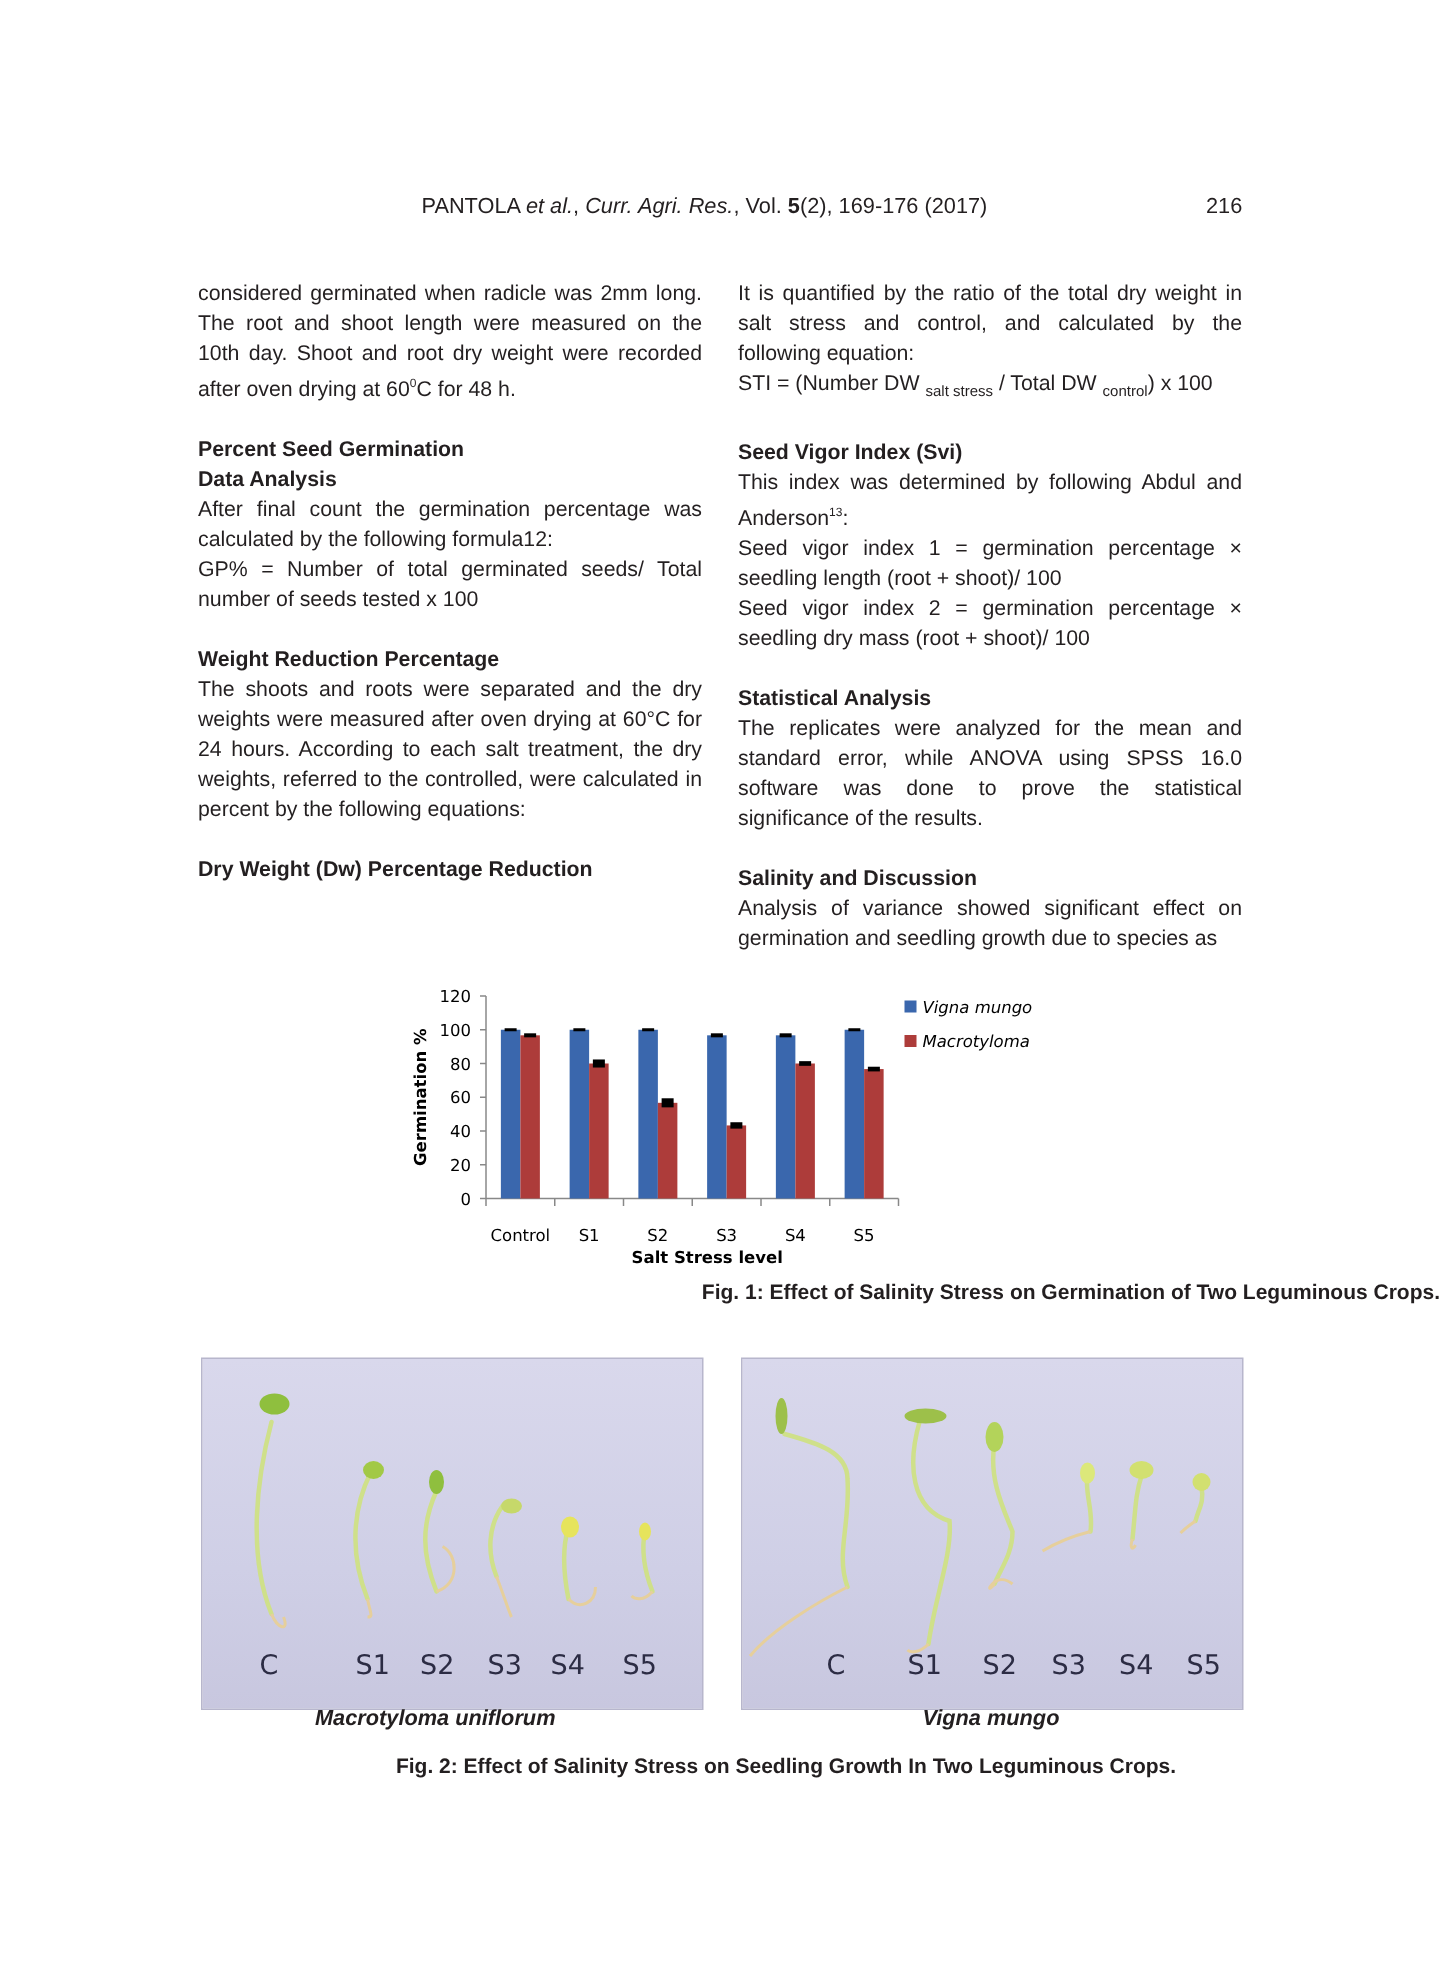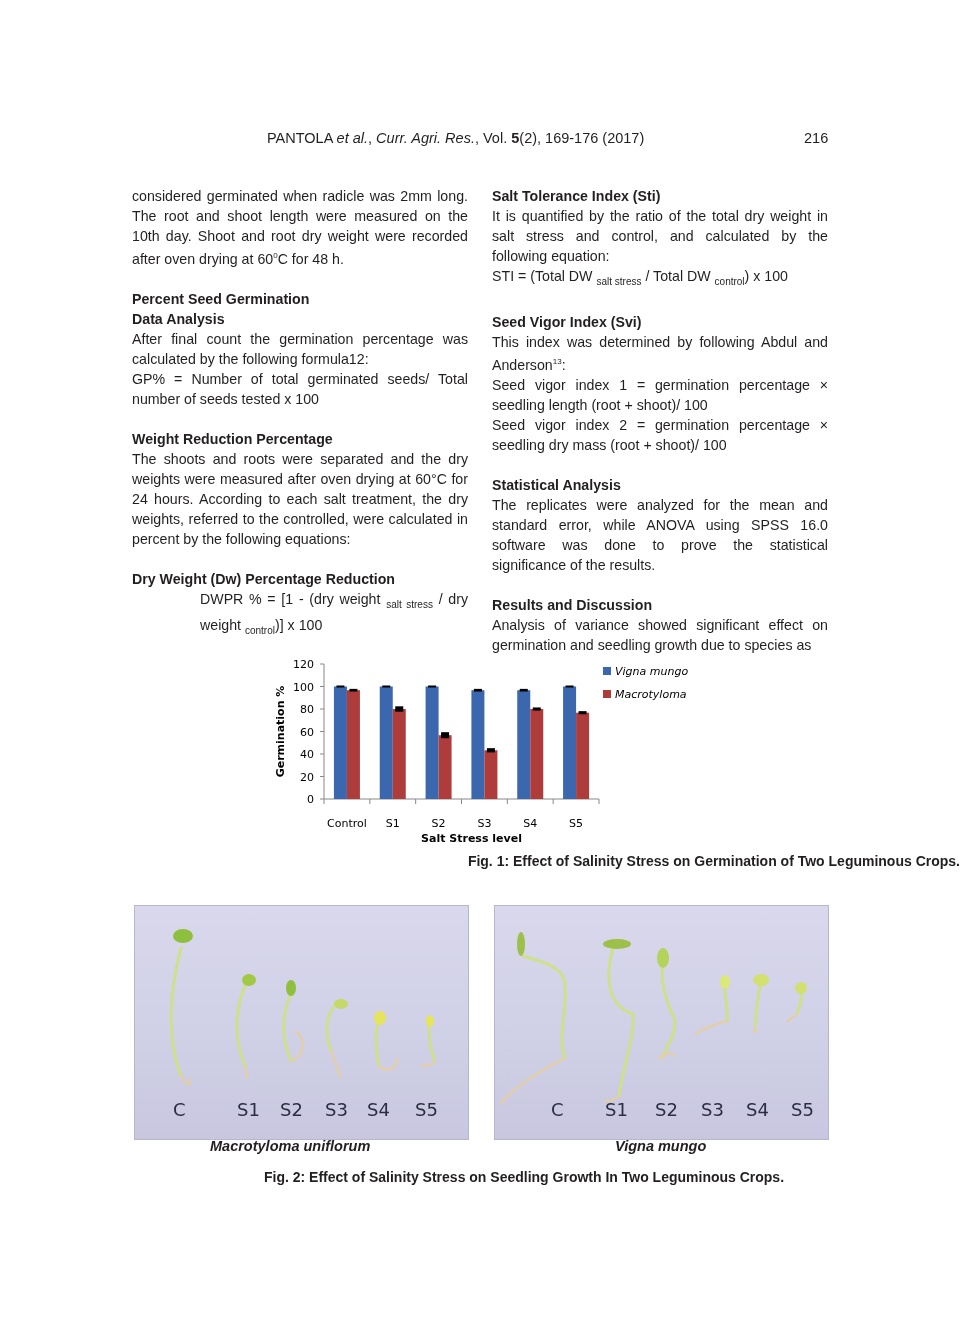--- a/index.html
+++ b/index.html
@@ -6,7 +6,7 @@
   body { width: 960px; height: 1320px; position: relative; overflow: hidden;
          font-family: "Liberation Sans", sans-serif; color: #231f20; }
   .running-head { position: absolute; top: 130px; left: 0; width: 960px; font-size: 14.5px; }
-  .running-head .cite { position: absolute; left: 267px; }
+  .running-head .cite { position: absolute; left: 281px; }
   .running-head .pno { position: absolute; left: 804px; }
   .col { position: absolute; top: 186px; width: 336px; font-size: 14.2px; line-height: 20px; }
   .col.left { left: 132px; }

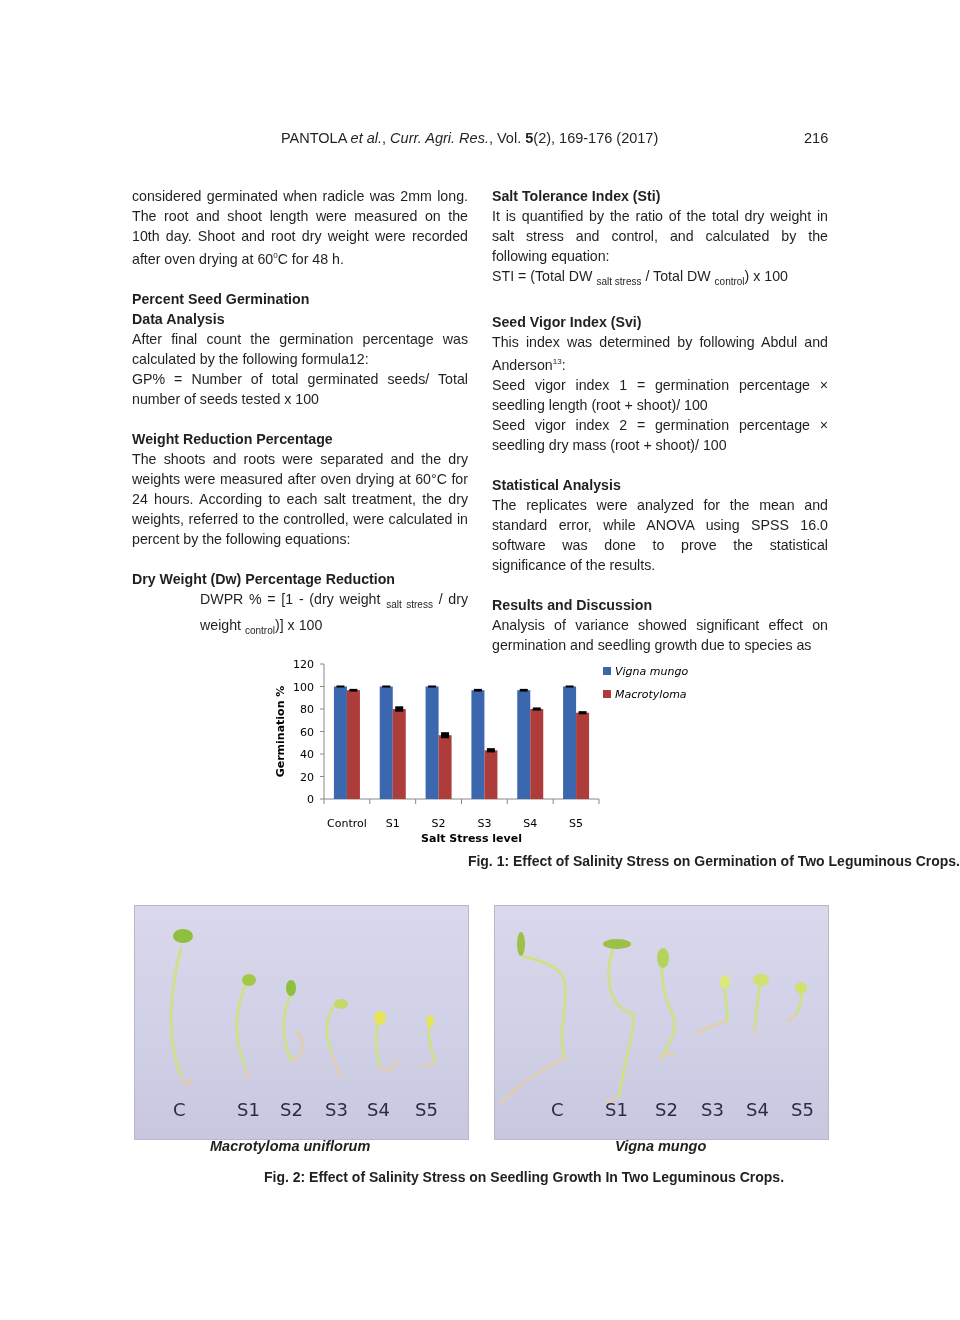--- a/index.html
+++ b/index.html
@@ -57,7 +57,6 @@
 </div>
 
 <div class="col right">
-  <p class="h">Salt Tolerance Index (Sti)</p>
   <p>It is quantified by the ratio of the total dry weight in salt stress and control, and calculated by the following equation:</p>
   <p><span>STI = (Total DW</span> <span class="sub">salt stress</span> <span>/ Total DW</span> <span class="sub">control</span><span>) x 100</span></p>
   <div class="gap"></div>

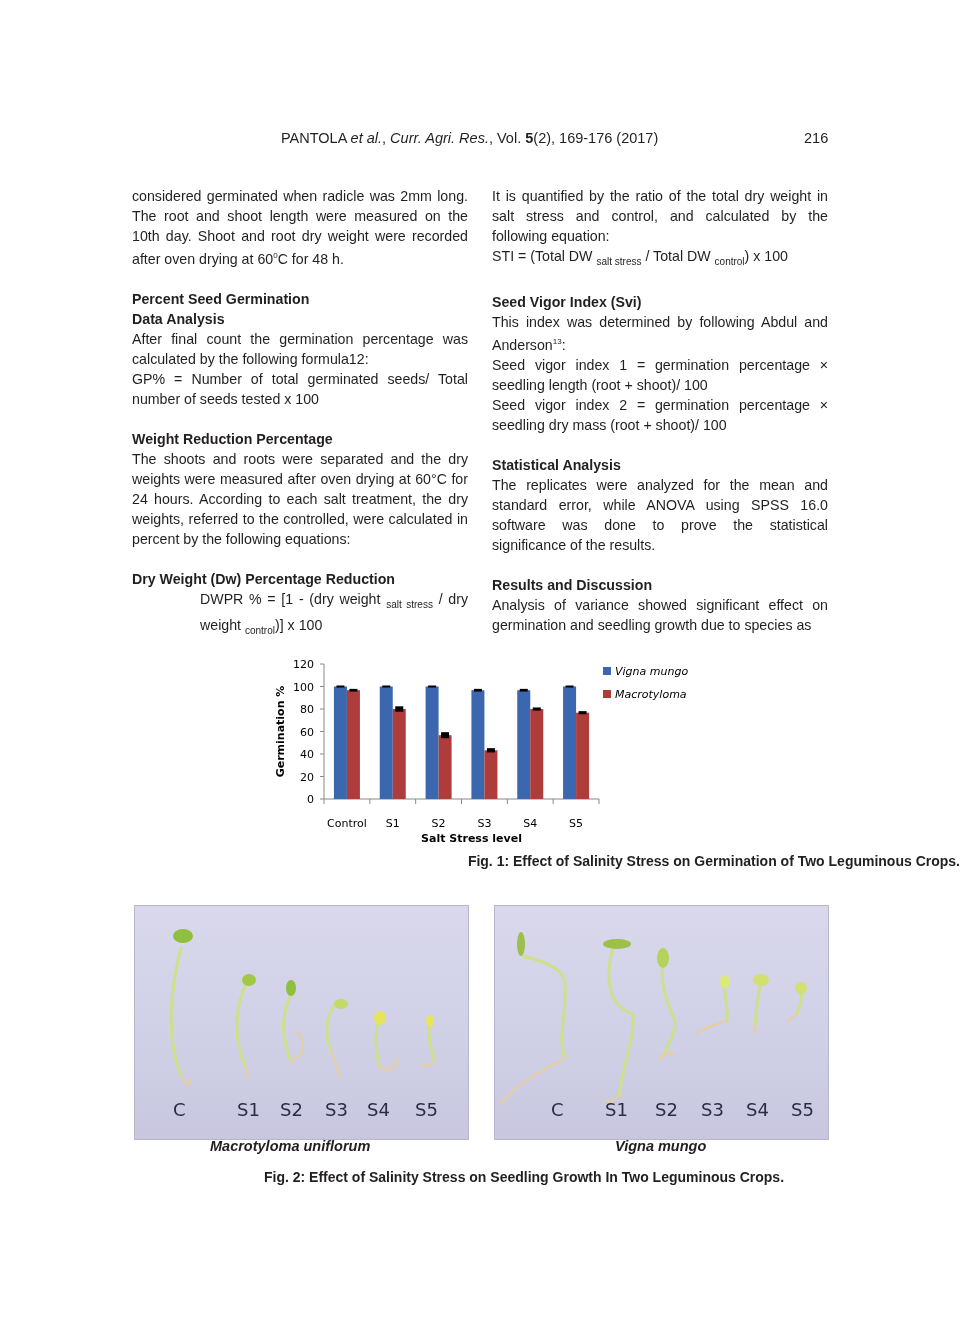--- a/index.html
+++ b/index.html
@@ -58,7 +58,7 @@
 
 <div class="col right">
   <p>It is quantified by the ratio of the total dry weight in salt stress and control, and calculated by the following equation:</p>
-  <p><span>STI = (Total DW</span> <span class="sub">salt stress</span> <span>/ Total DW</span> <span class="sub">control</span><span>) x 100</span></p>
+  <p><span>STI = (Number DW</span> <span class="sub">salt stress</span> <span>/ Total DW</span> <span class="sub">control</span><span>) x 100</span></p>
   <div class="gap"></div>
   <p class="h">Seed Vigor Index (Svi)</p>
   <p><span>This index was determined by following Abdul and Anderson</span><span class="sup">13</span><span>:</span></p>

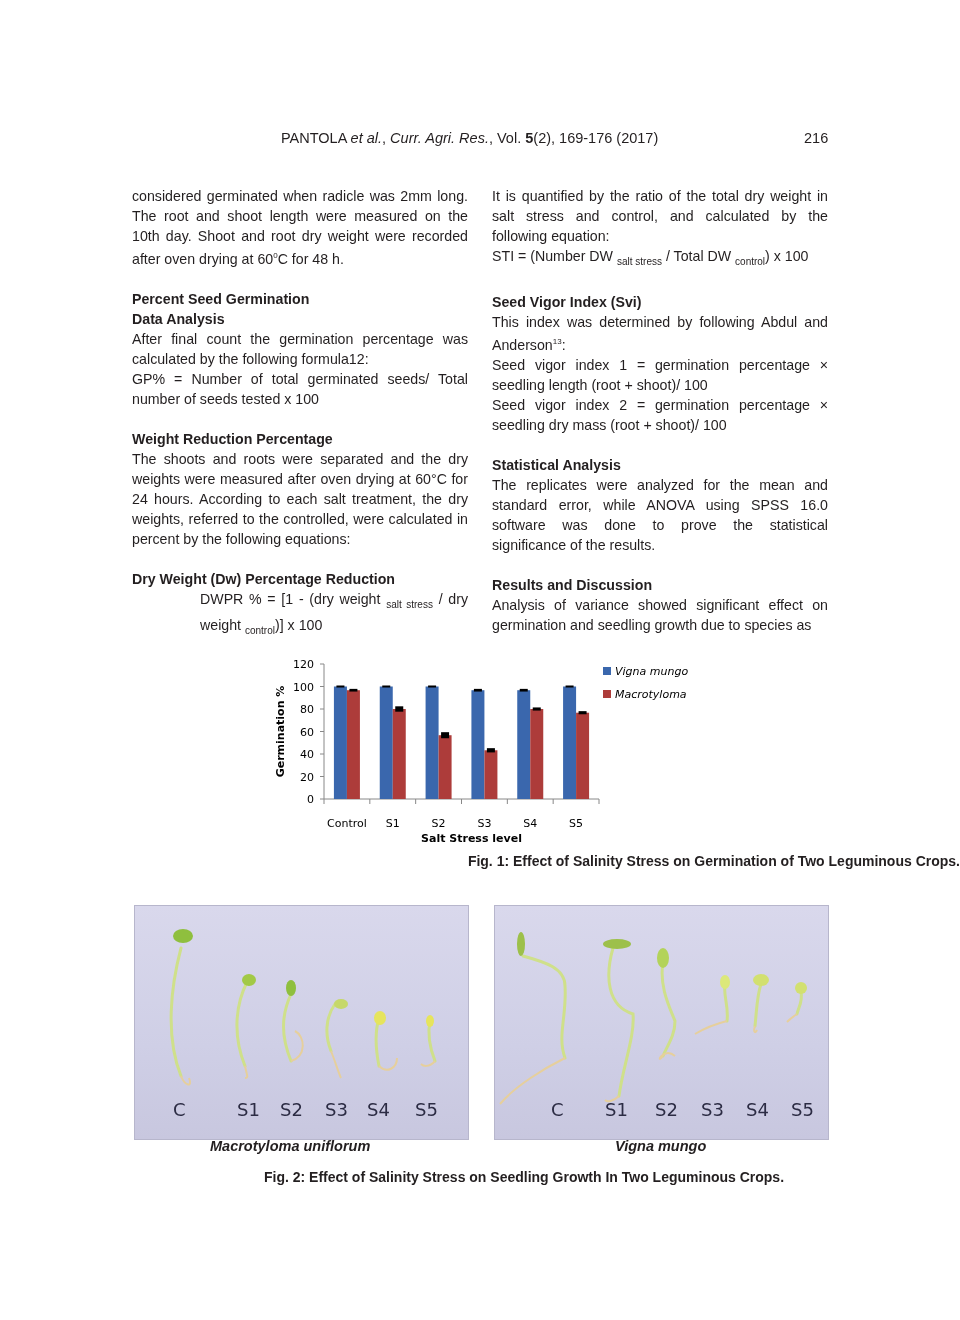--- a/index.html
+++ b/index.html
@@ -68,7 +68,7 @@
   <p class="h">Statistical Analysis</p>
   <p>The replicates were analyzed for the mean and standard error, while ANOVA using SPSS 16.0 software was done to prove the statistical significance of the results.</p>
   <div class="gap"></div>
-  <p class="h">Results and Discussion</p>
+  <p class="h">Salinity and Discussion</p>
   <p>Analysis of variance showed significant effect on germination and seedling growth due to species as</p>
 </div>
 

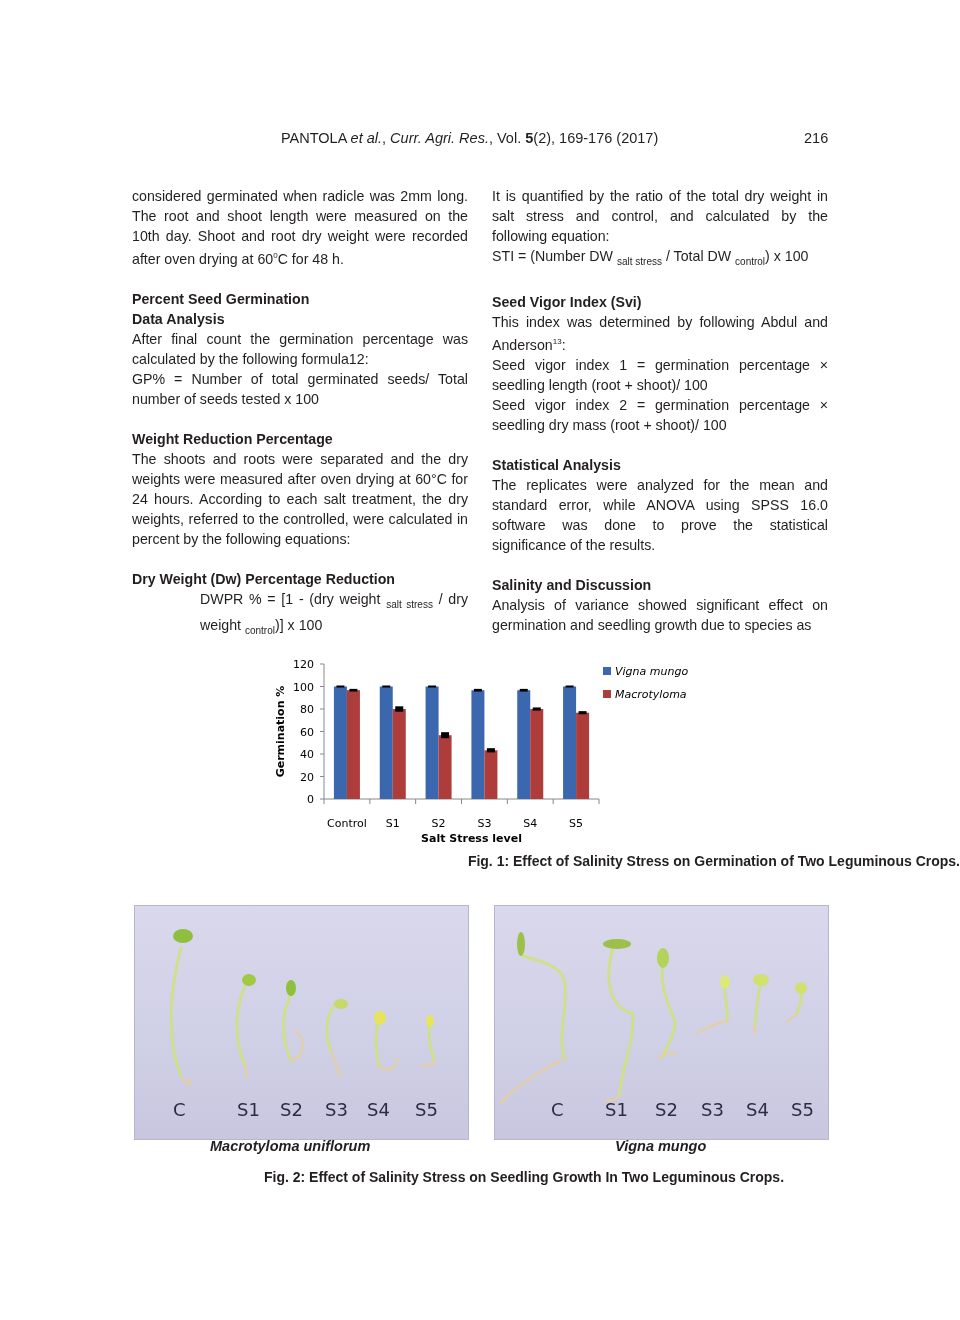--- a/index.html
+++ b/index.html
@@ -53,7 +53,6 @@
   <p>The shoots and roots were separated and the dry weights were measured after oven drying at 60°C for 24 hours. According to each salt treatment, the dry weights, referred to the controlled, were calculated in percent by the following equations:</p>
   <div class="gap"></div>
   <p class="h">Dry Weight (Dw) Percentage Reduction</p>
-  <p class="indent" style="text-indent:0;"><span>DWPR % = [1 - (dry weight</span> <span class="sub">salt stress</span> <span>/ dry weight</span> <span class="sub">control</span><span>)] x 100</span></p>
 </div>
 
 <div class="col right">

